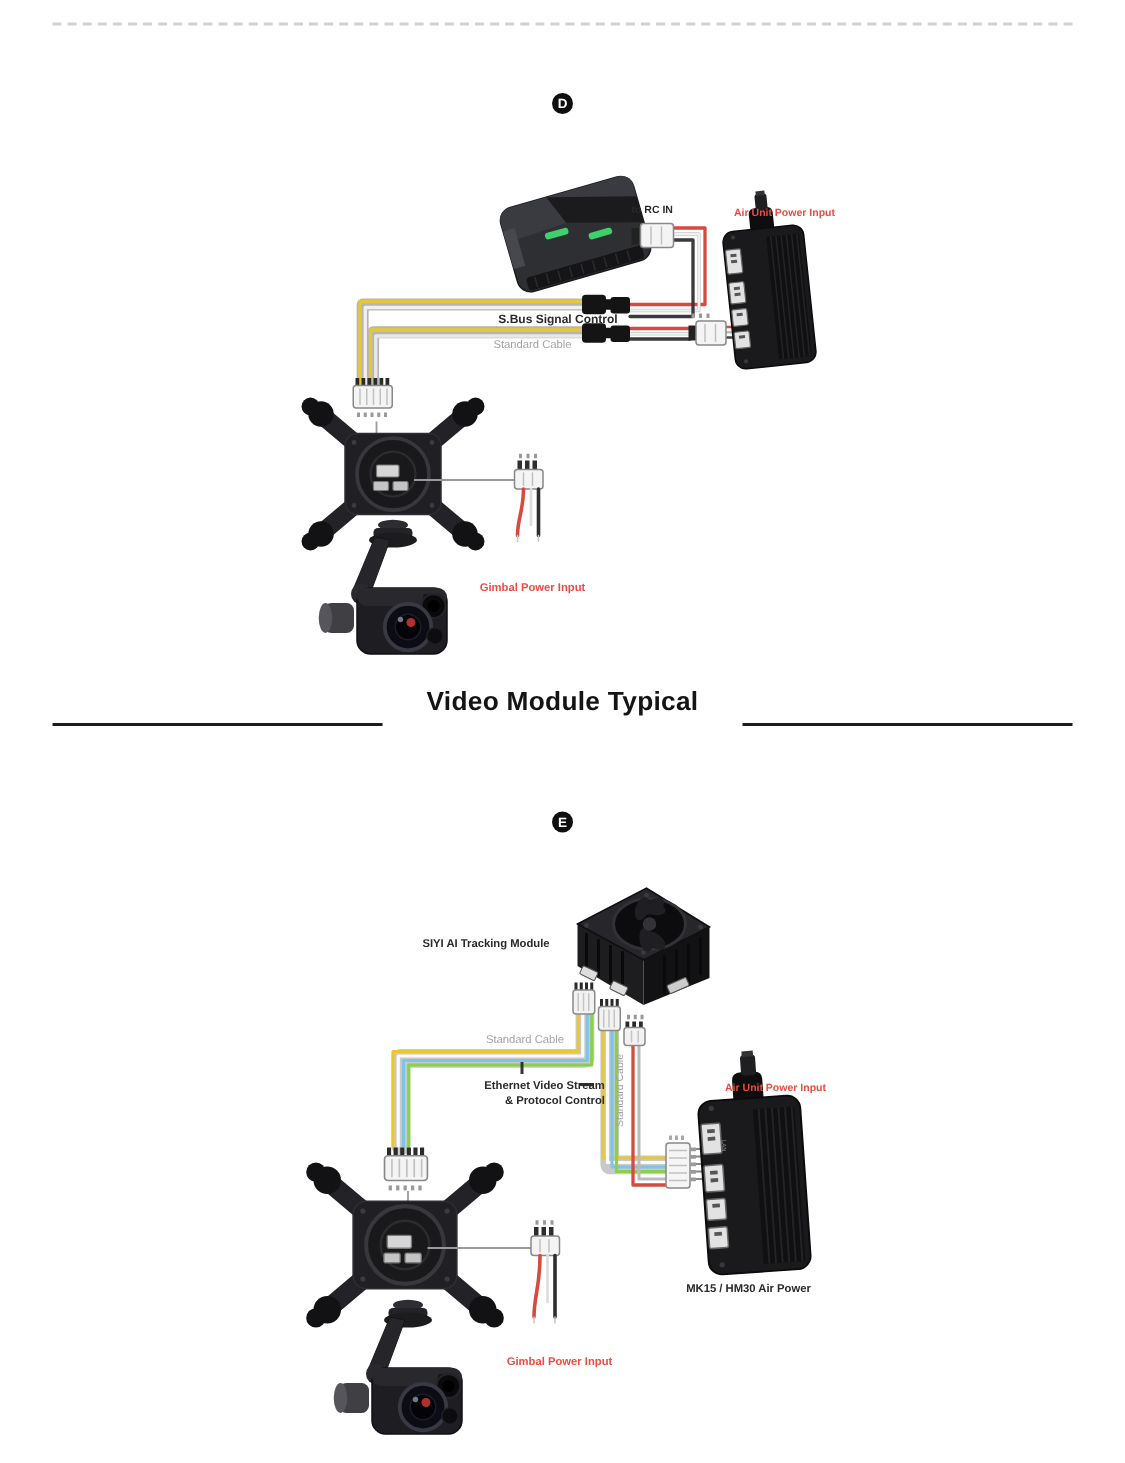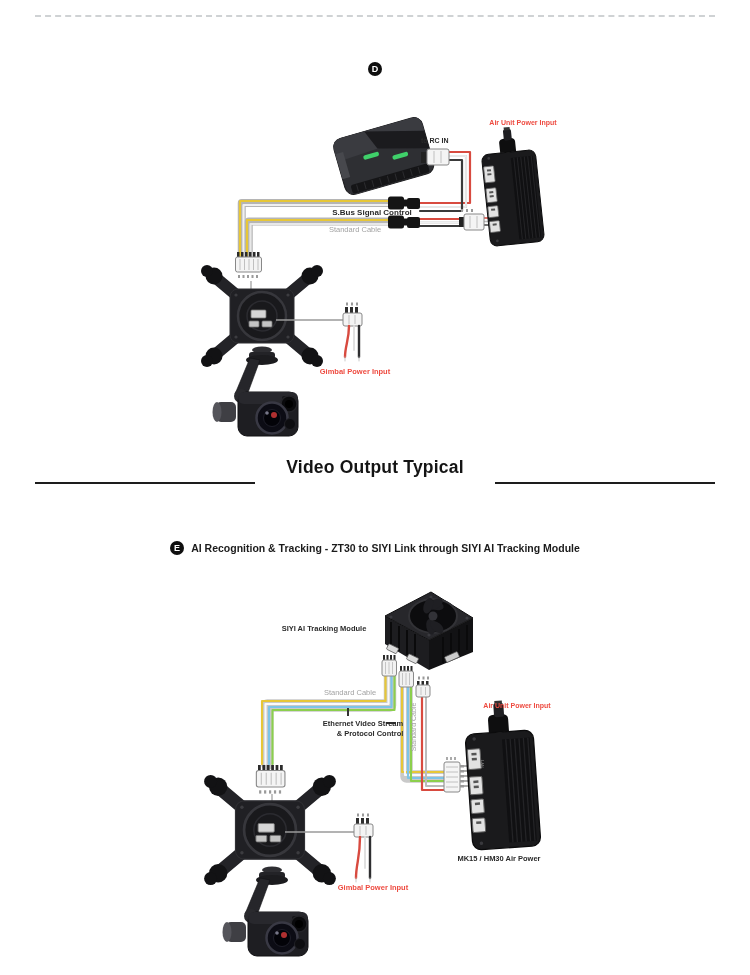--- a/index.html
+++ b/index.html
@@ -14,7 +14,7 @@
         flex:0 0 auto;}
   .lbl{position:absolute;white-space:nowrap;color:#2a2a2a;}
   .lbl.center{text-align:center;}
-  .red{color:#ee4b40;}
+  .red{color:#ee4b40;margin-top:20px;}
   .gray{color:#a3a3a3;}
   .main-title{position:absolute;top:456px;left:0;width:750px;text-align:center;
         font-size:17.5px;font-weight:600;color:#141414;line-height:1.3;letter-spacing:.2px;}

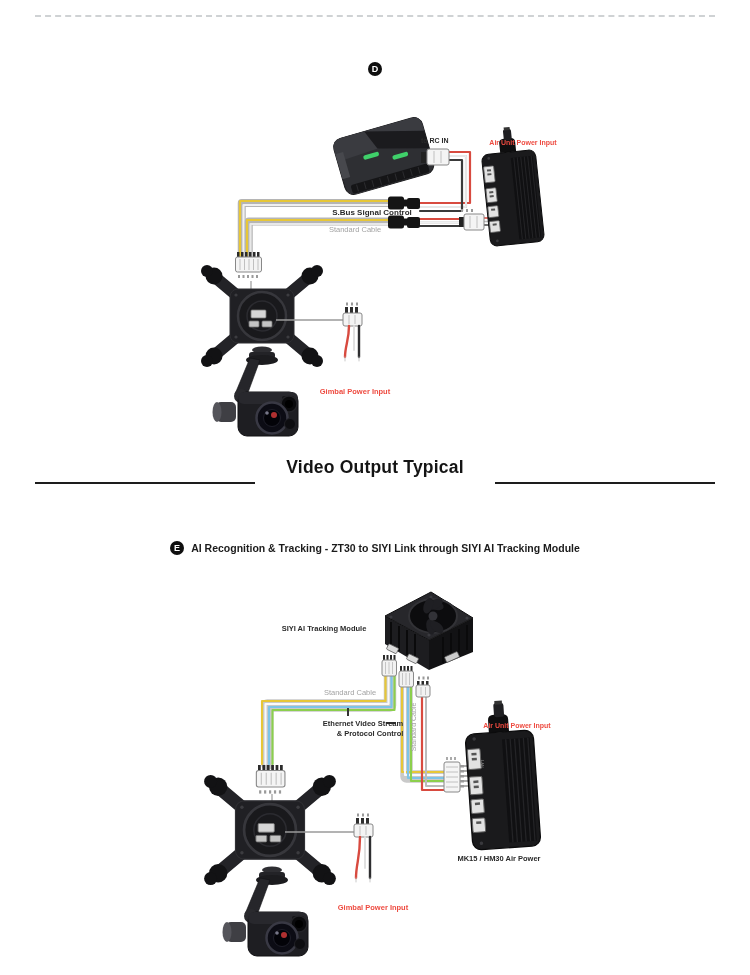--- a/index.html
+++ b/index.html
@@ -402,7 +402,7 @@
   <div class="lbl f75 sb red center" style="left:295px;top:367px;width:120px;">Gimbal Power Input</div>
 
   <div class="main-title">
-    <div>Video Output Typical</div>
+    <div>Video Module Typical</div>
   </div>
   <div class="title-line l"></div>
   <div class="title-line r"></div>

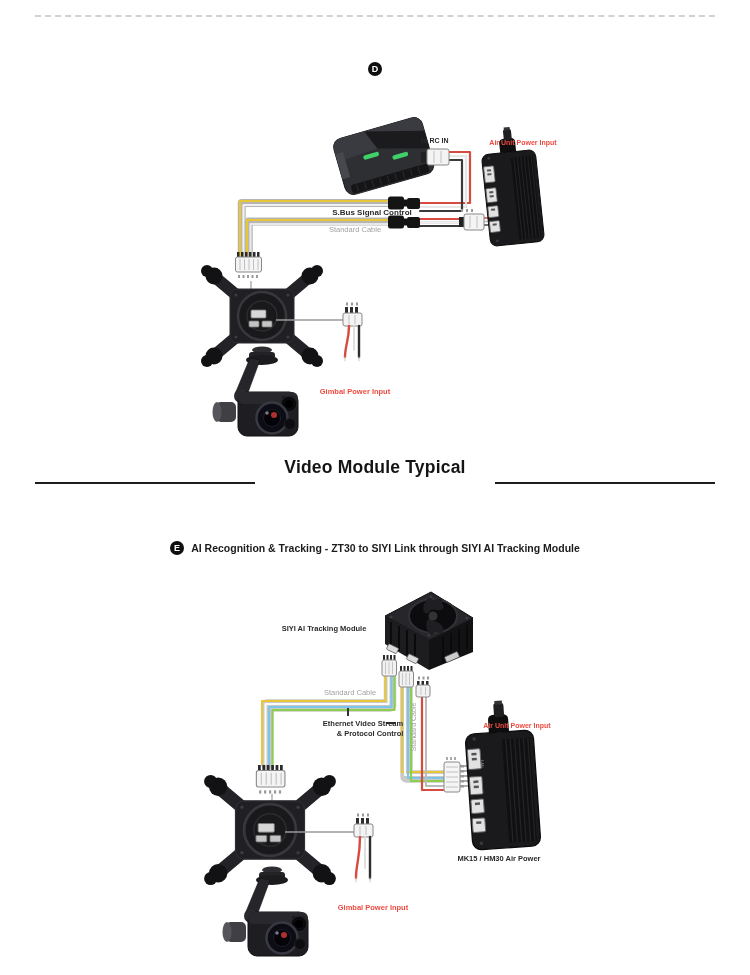--- a/index.html
+++ b/index.html
@@ -409,7 +409,6 @@
 
   <div class="sec-head" style="top:541px;">
     <span class="badge">E</span>
-    <span>AI Recognition &amp; Tracking - ZT30 to SIYI Link through SIYI AI Tracking Module</span>
   </div>
 
   <div class="lbl f75 sb" style="left:264px;top:624px;width:120px;text-align:center;">SIYI AI Tracking Module</div>

